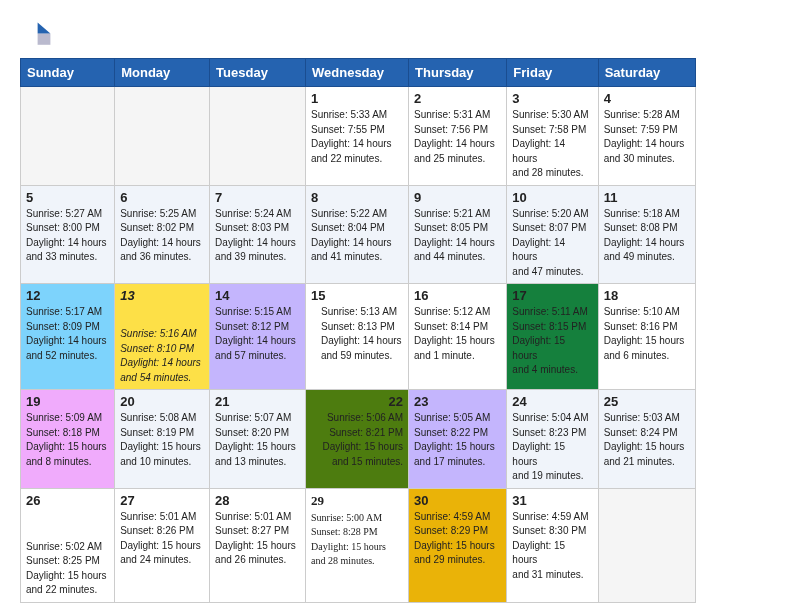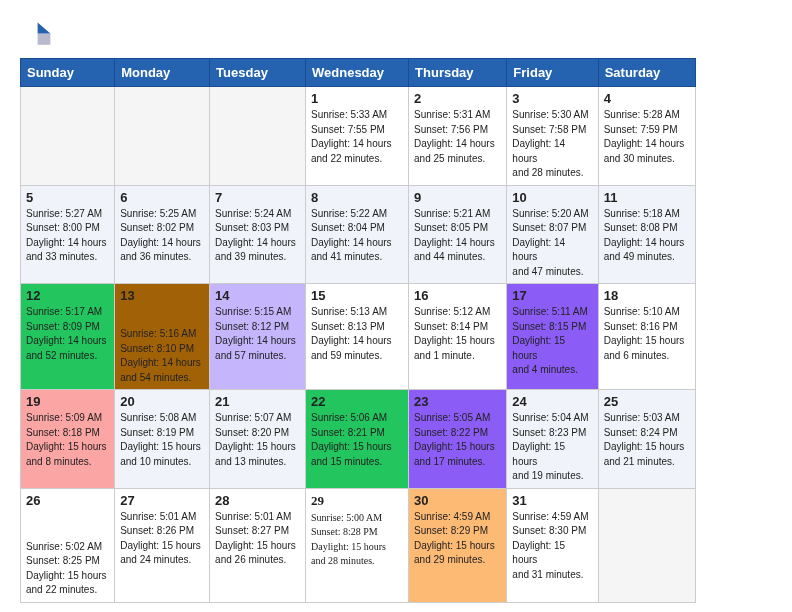--- a/index.html
+++ b/index.html
@@ -211,7 +211,7 @@
           </td>
         </tr>
         <tr>
-          <td style="background: #22c55e;">
+          <td style="background: #7dd3fc;">
             <span class="day-num">12</span>
             <div class="day-info" style="white-space: pre-line;">Sunrise: 5:17 AM
 Sunset: 8:09 PM

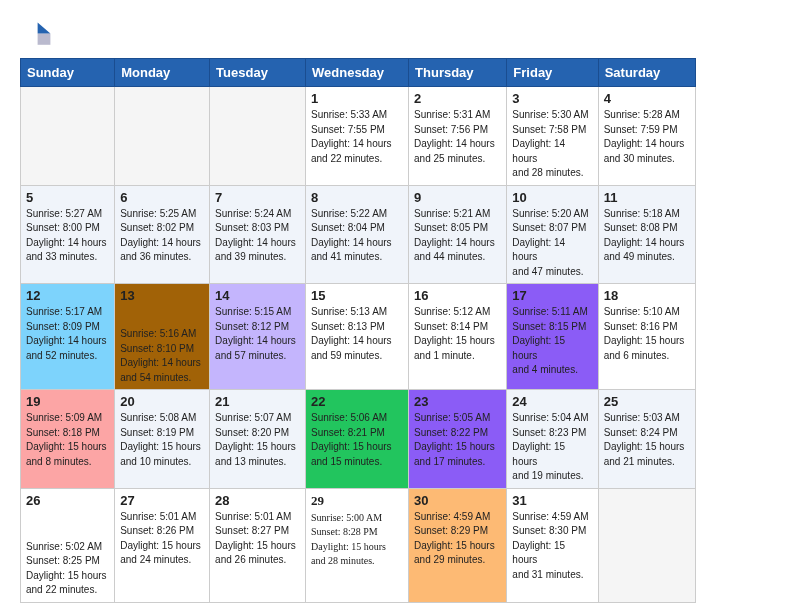--- a/index.html
+++ b/index.html
@@ -218,7 +218,7 @@
 Daylight: 14 hours
 and 52 minutes.</div>
           </td>
-          <td style="background: #a16207;">
+          <td style="background: #fde047; font-style: italic;">
             <span class="day-num">13</span>
             <div class="day-info" style="white-space: pre-line; margin-top: 24px;">Sunrise: 5:16 AM
 Sunset: 8:10 PM

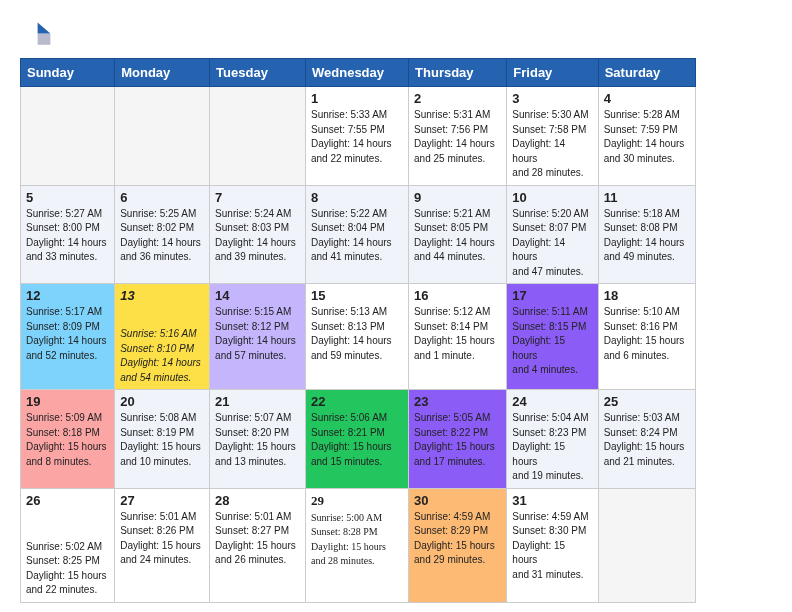--- a/index.html
+++ b/index.html
@@ -246,7 +246,7 @@
 Daylight: 15 hours
 and 1 minute.</div>
           </td>
-          <td style="background: #8b5cf6;">
+          <td style="background: #15803d;">
             <span class="day-num">17</span>
             <div class="day-info" style="white-space: pre-line;">Sunrise: 5:11 AM
 Sunset: 8:15 PM

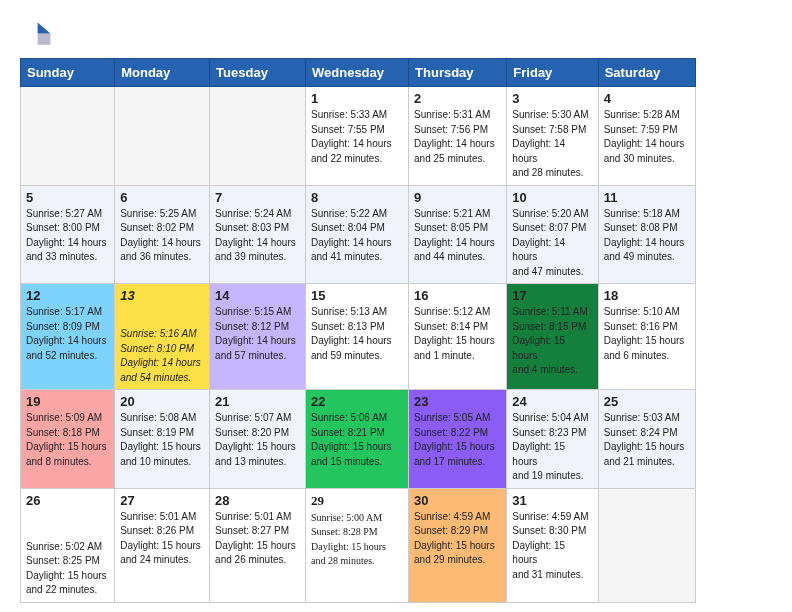--- a/index.html
+++ b/index.html
@@ -234,7 +234,7 @@
           </td>
           <td style="background: rgb(255, 255, 255);">
             <span class="day-num">15</span>
-            <div class="day-info" style="white-space: pre-line;">Sunrise: 5:13 AM
+            <div class="day-info" style="white-space: pre-line; margin-left: 10px;">Sunrise: 5:13 AM
 Sunset: 8:13 PM
 Daylight: 14 hours
 and 59 minutes.</div>

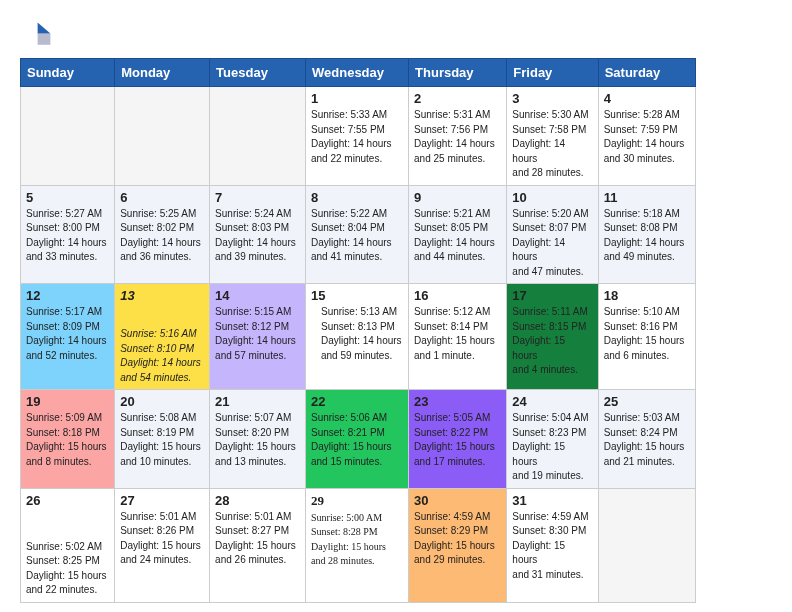--- a/index.html
+++ b/index.html
@@ -262,7 +262,7 @@
           </td>
         </tr>
         <tr>
-          <td style="background: #fca5a5;">
+          <td style="background: #f0abfc;">
             <span class="day-num">19</span>
             <div class="day-info" style="white-space: pre-line;">Sunrise: 5:09 AM
 Sunset: 8:18 PM

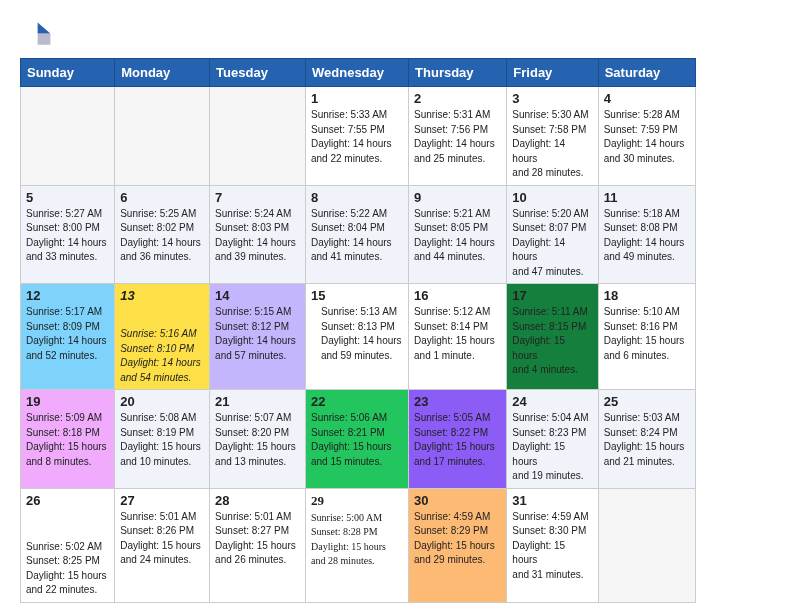--- a/index.html
+++ b/index.html
@@ -283,7 +283,7 @@
 Daylight: 15 hours
 and 13 minutes.</div>
           </td>
-          <td style="background: #22c55e;">
+          <td style="background: #4d7c0f; text-align: right;">
             <span class="day-num">22</span>
             <div class="day-info" style="white-space: pre-line;">Sunrise: 5:06 AM
 Sunset: 8:21 PM

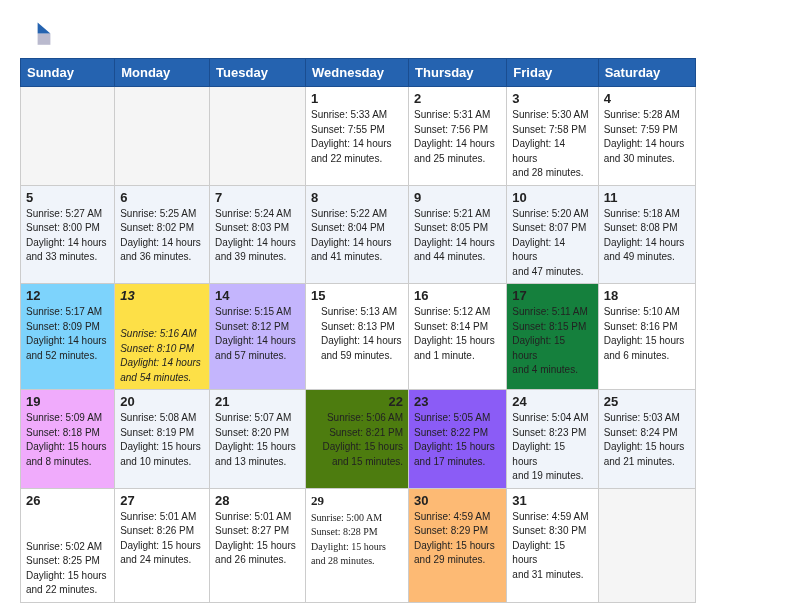--- a/index.html
+++ b/index.html
@@ -290,7 +290,7 @@
 Daylight: 15 hours
 and 15 minutes.</div>
           </td>
-          <td style="background: #8b5cf6;">
+          <td style="background: #c4b5fd;">
             <span class="day-num">23</span>
             <div class="day-info" style="white-space: pre-line;">Sunrise: 5:05 AM
 Sunset: 8:22 PM

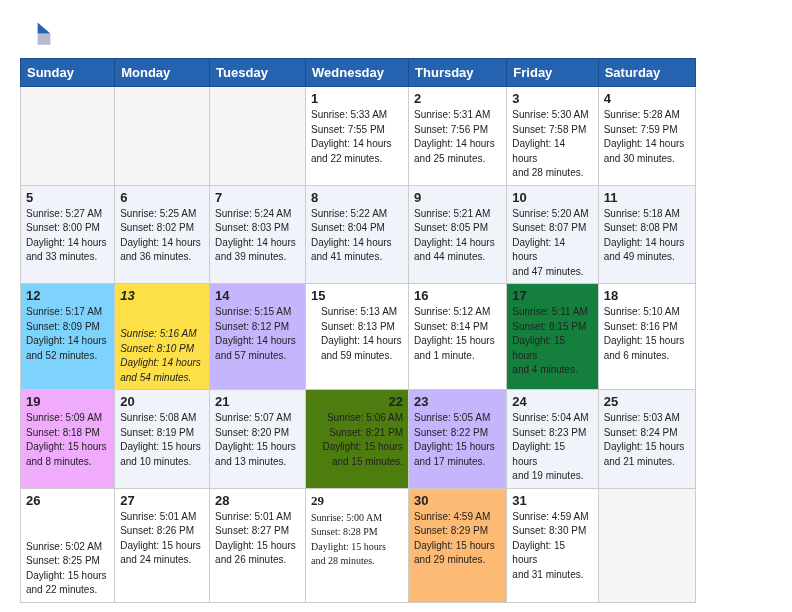--- a/index.html
+++ b/index.html
@@ -341,7 +341,7 @@
 Daylight: 15 hours
 and 28 minutes.</div>
           </td>
-          <td style="background: #fdba74;">
+          <td style="background: #eab308;">
             <span class="day-num">30</span>
             <div class="day-info" style="white-space: pre-line;">Sunrise: 4:59 AM
 Sunset: 8:29 PM

